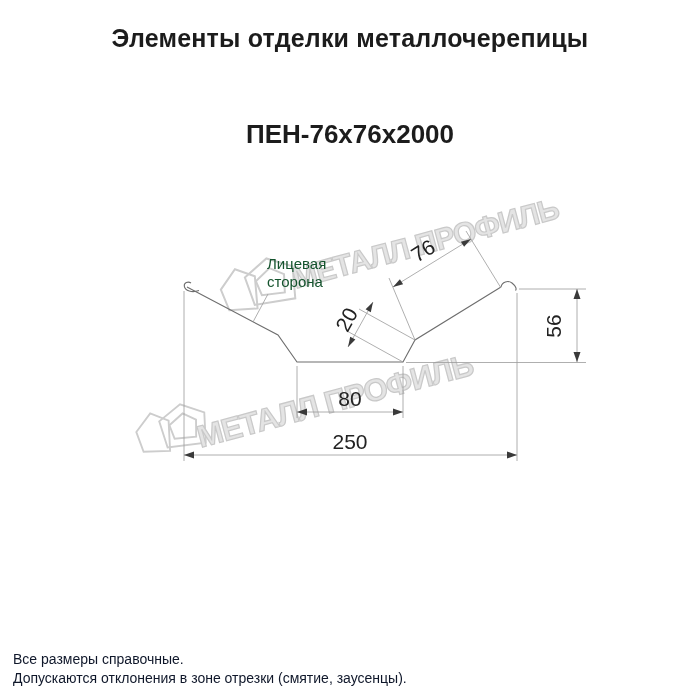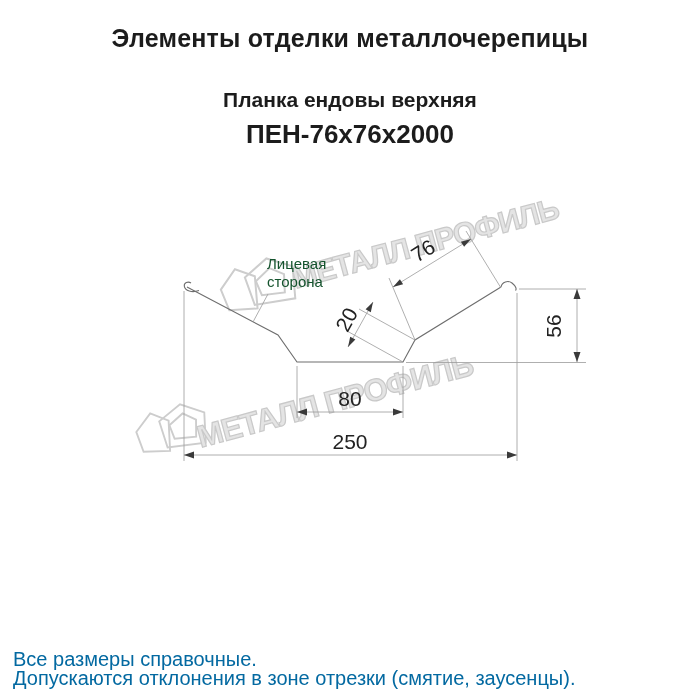--- a/index.html
+++ b/index.html
@@ -78,7 +78,6 @@
 <div id="page">
 
   <h1 class="doc-title" id="title-main">Элементы отделки металлочерепицы</h1>
-  <h2 class="doc-title" id="title-sub">Планка ендовы верхняя</h2>
   <h2 class="doc-title" id="title-code">ПЕН-76х76х2000</h2>
 
   <svg class="wm-logo" id="wm-logo-upper" width="92" height="64" viewBox="0 0 92 64">

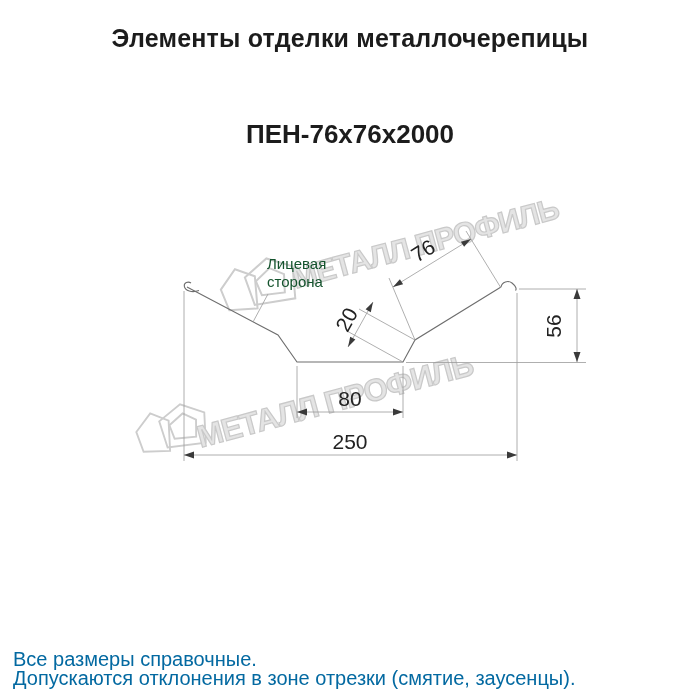--- a/index.html
+++ b/index.html
@@ -66,9 +66,9 @@
   .footer-notes {
     position: absolute;
     left: 13px; top: 650px;
-    font-size: 20px;
+    font-size: 14px;
     line-height: 19px;
-    color: #0369a1;
+    color: #0f172a;
     z-index: 3;
   }
 </style>

